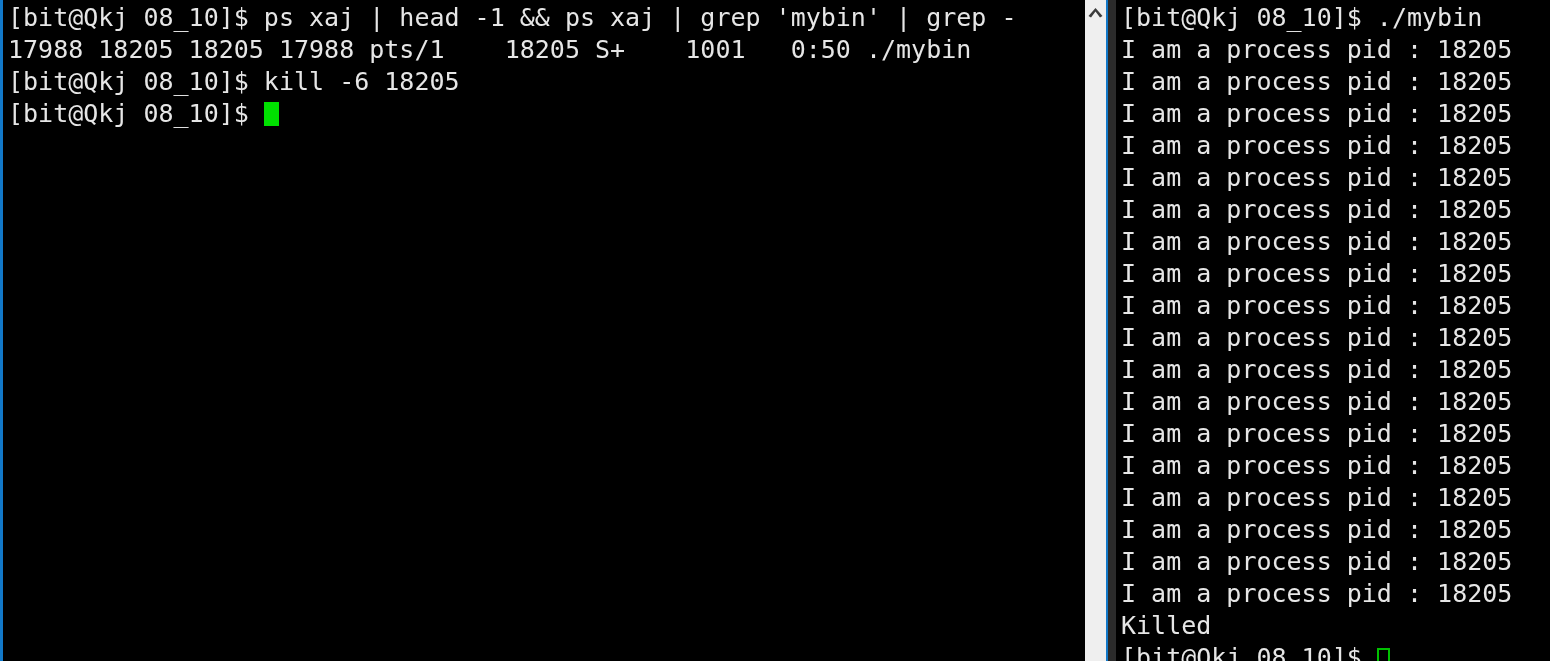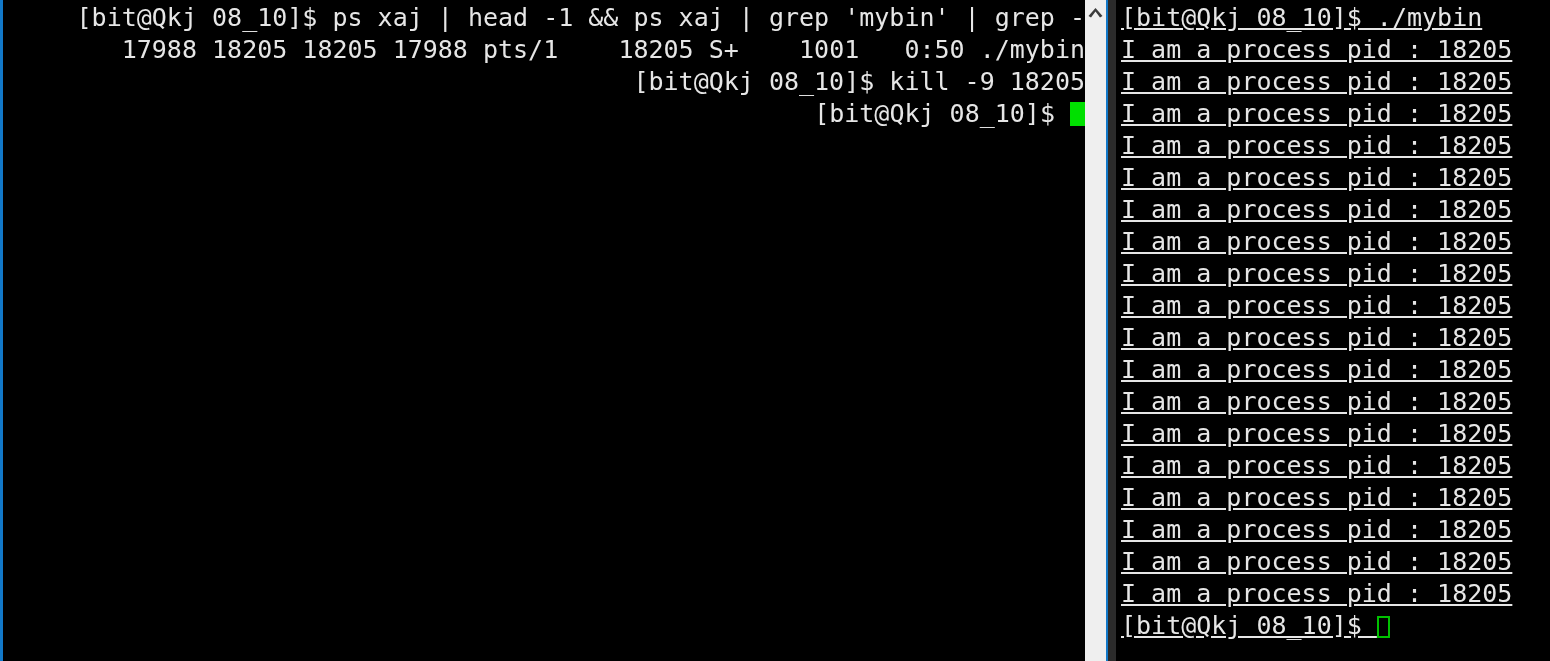--- a/index.html
+++ b/index.html
@@ -34,7 +34,6 @@
     border-left: 3px solid #1278c8;
     box-sizing: border-box;
     overflow: hidden;
-    text-align: right;
   }
 
   

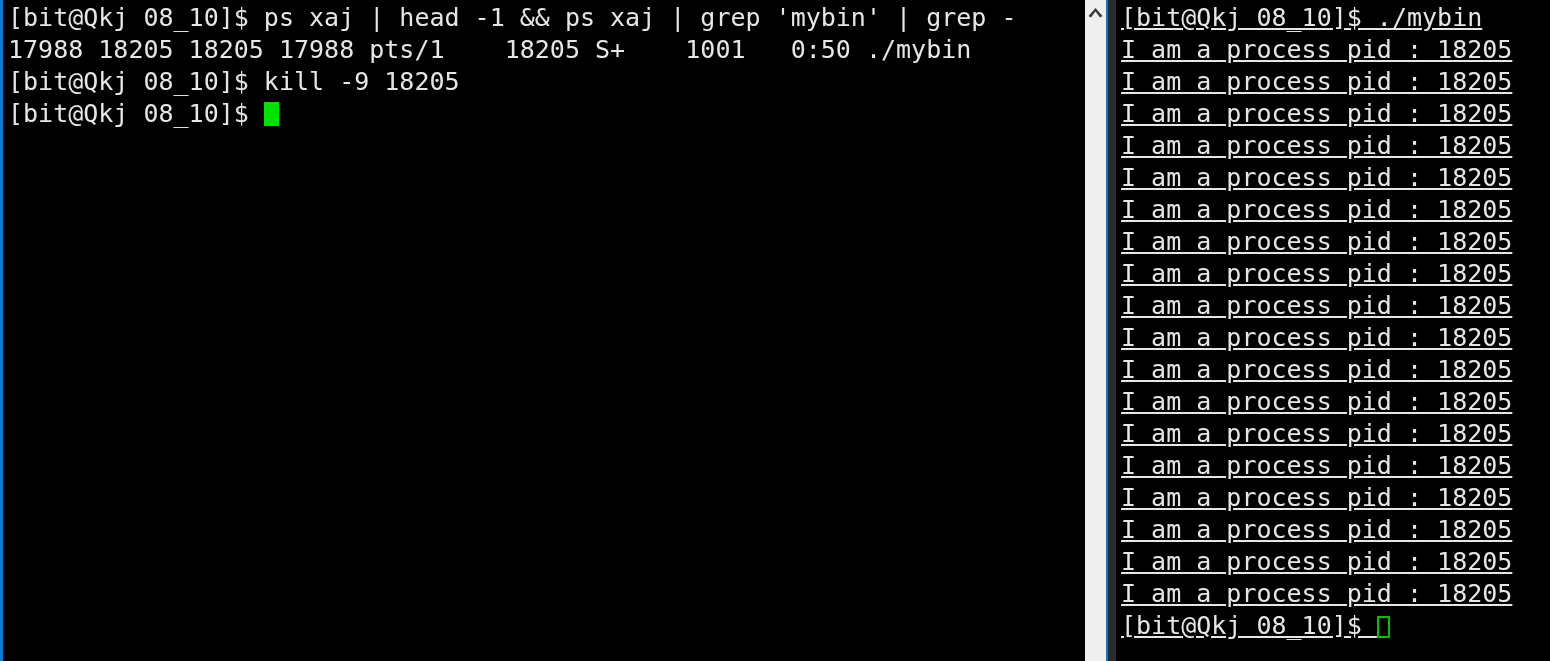--- a/index.html
+++ b/index.html
@@ -90,7 +90,6 @@
   .pane-right .line {
     font-size: 25px;
     line-height: 32px;
-    text-decoration: underline;
   }
 
   

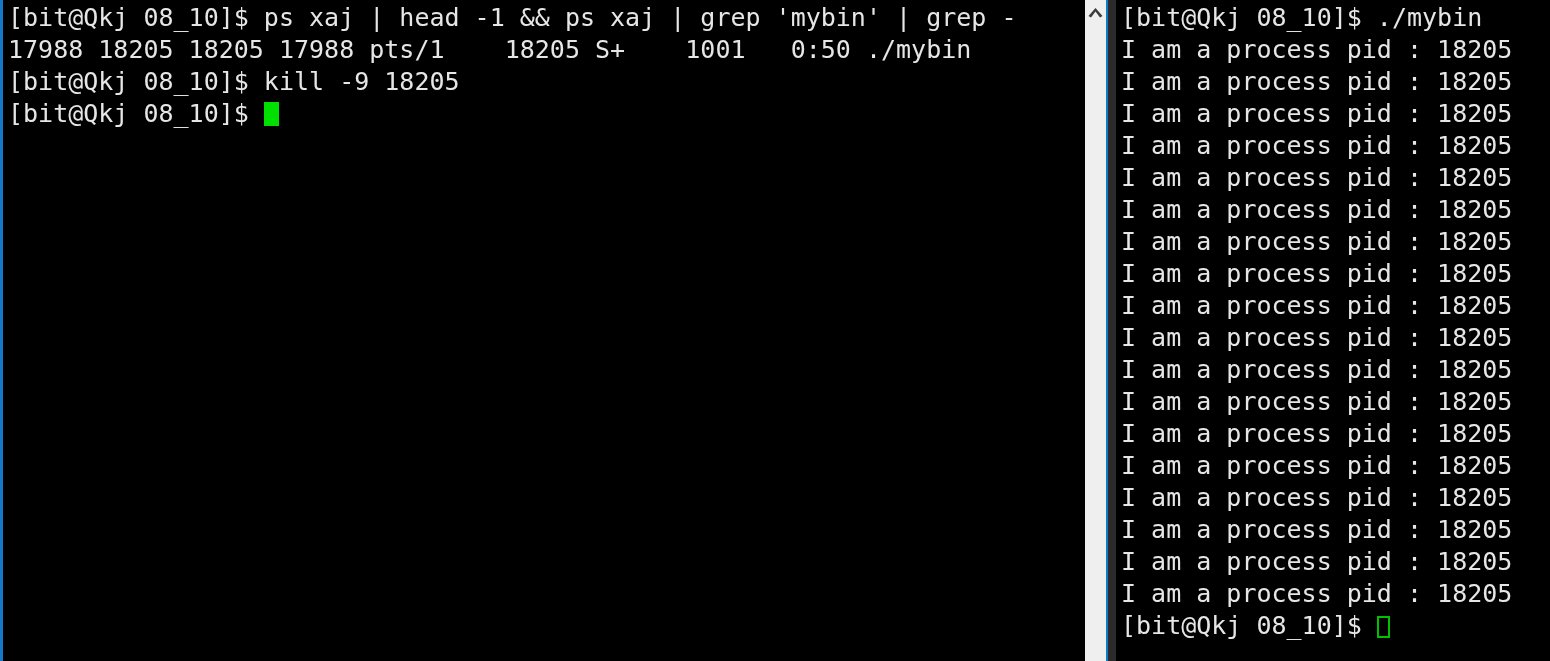--- a/index.html
+++ b/index.html
@@ -118,7 +118,7 @@
     <div class="screen">
       <div class="line">[bit@Qkj 08_10]$ ps xaj | head -1 &amp;&amp; ps xaj | grep 'mybin' | grep -</div>
       <div class="line">17988 18205 18205 17988 pts/1    18205 S+    1001   0:50 ./mybin</div>
-      <div class="line">[bit@Qkj 08_10]$ kill -9 18205</div>
+      <div class="line">[bit@Qkj 08_10]$ kill -6 18205</div>
       <div class="line"><span>[bit@Qkj 08_10]$ </span><span class="cursor-block"></span></div>
     </div>
   </div>

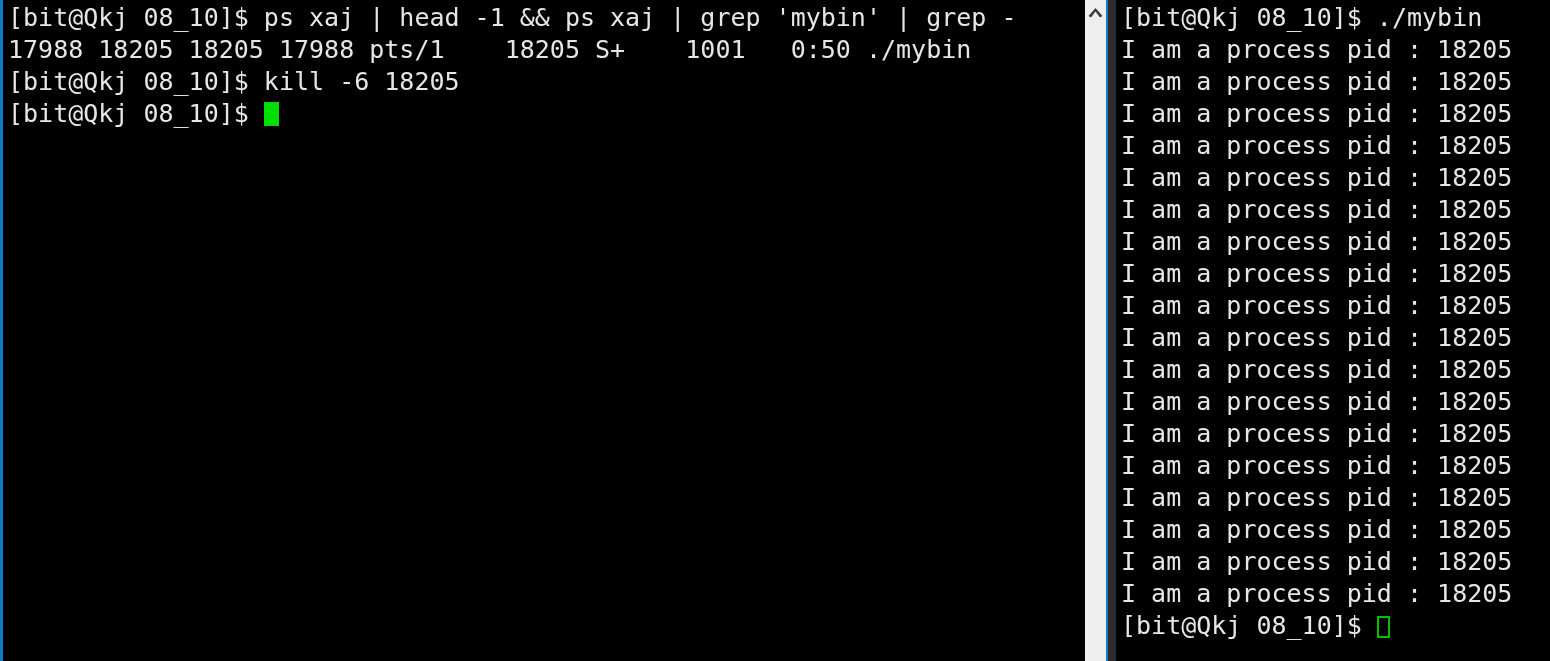--- a/index.html
+++ b/index.html
@@ -154,6 +154,7 @@
       <div class="line">I am a process pid : 18205</div>
       <div class="line">I am a process pid : 18205</div>
       <div class="line">I am a process pid : 18205</div>
+      <div class="line">Killed</div>
       <div class="line"><span>[bit@Qkj 08_10]$ </span><span class="cursor-hollow"></span></div>
     </div>
   </div>

